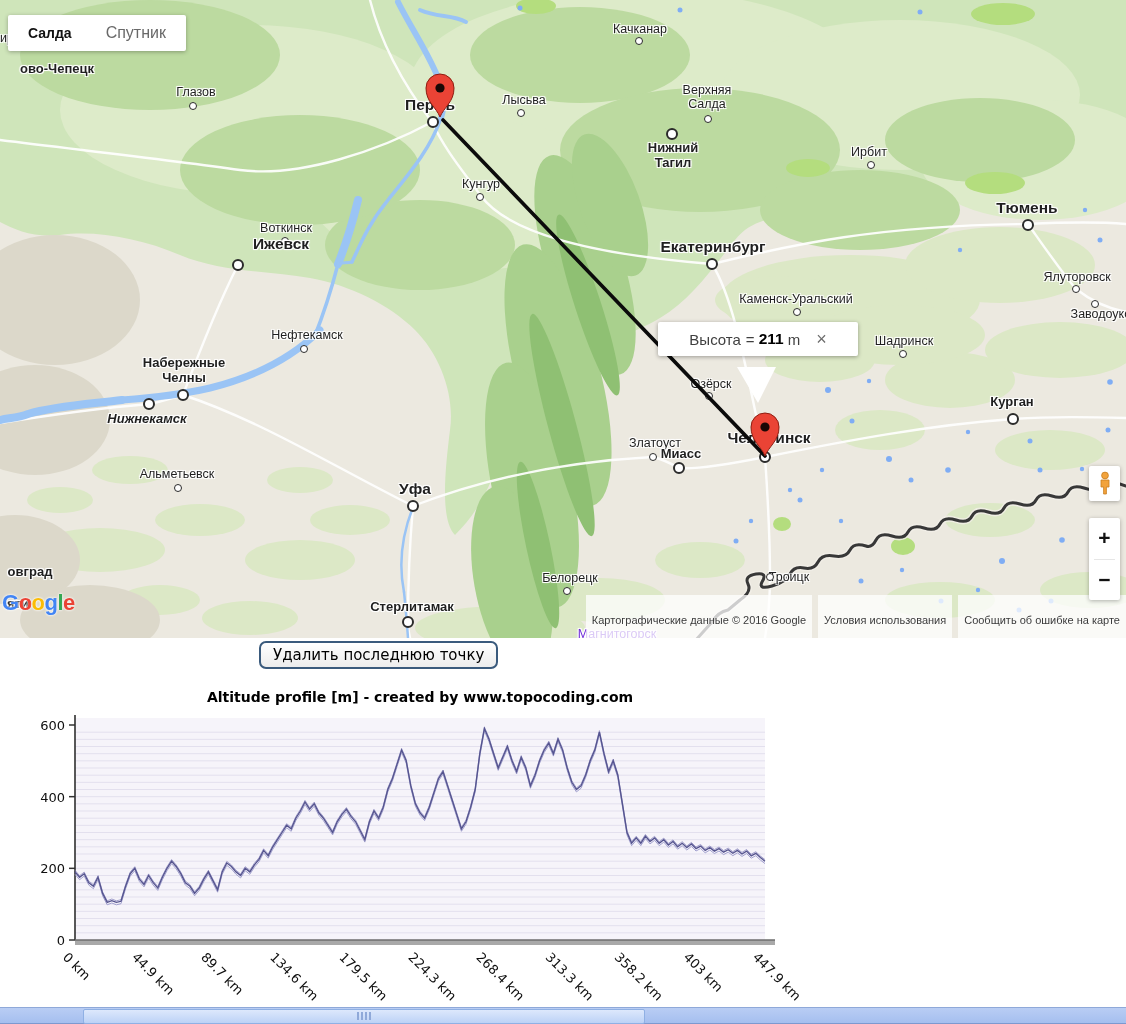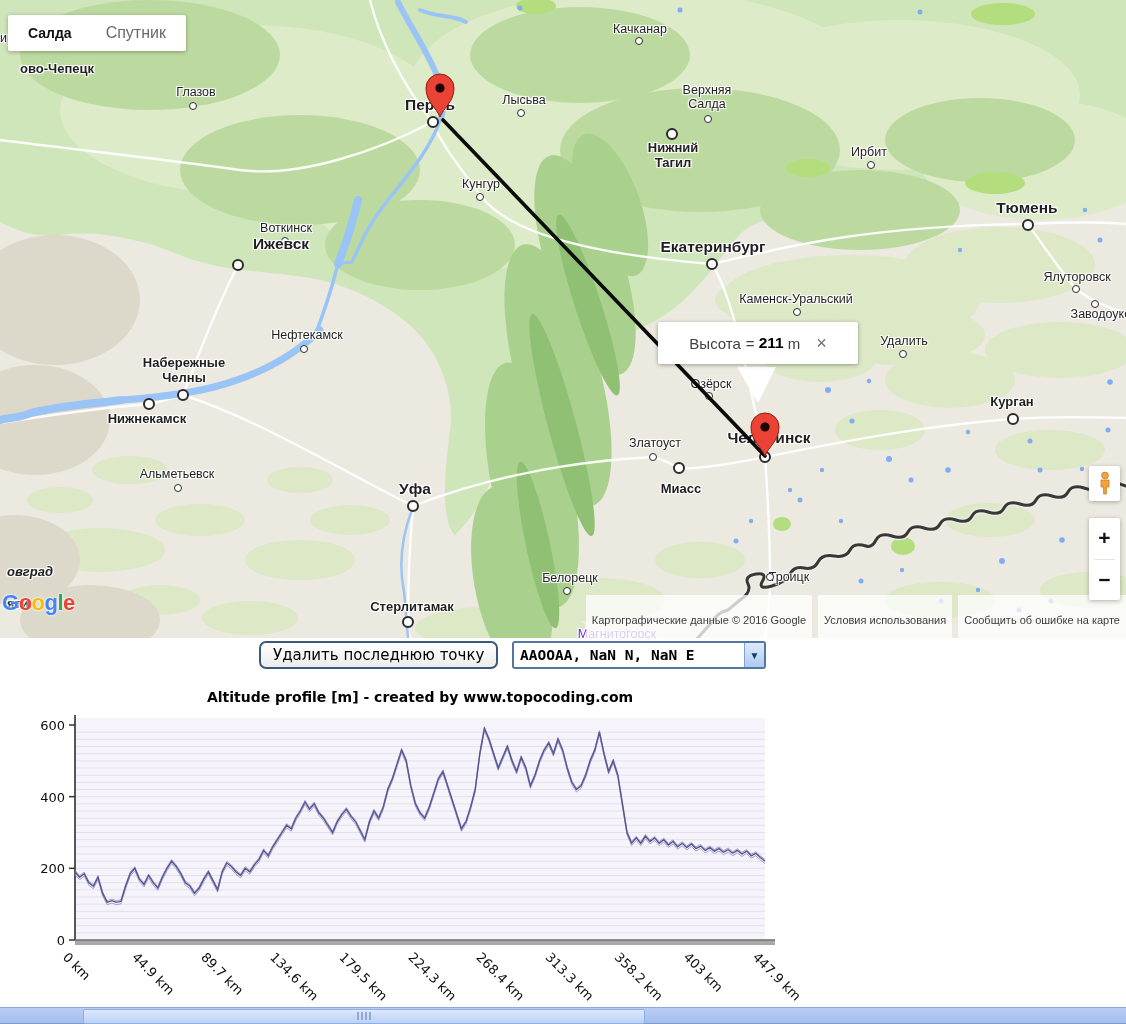--- a/index.html
+++ b/index.html
@@ -17,7 +17,7 @@
 .maptype{position:absolute;left:8px;top:15px;height:36px;background:#fff;border-radius:2px;box-shadow:0 1px 4px rgba(0,0,0,.3);display:flex;align-items:center;padding:0 20px;gap:34px;z-index:6}
 .mt1{font-weight:700;font-size:14px;color:#111;cursor:pointer}
 .mt2{font-size:16px;color:#696969;cursor:pointer}
-.infowin{position:absolute;left:658px;top:322px;width:200px;height:42px;background:#fff;border-radius:2px;box-shadow:0 1px 4px rgba(0,0,0,.35);display:flex;align-items:center;justify-content:center;font-size:15px;color:#3f3f3f;z-index:5}
+.infowin{position:absolute;left:658px;top:322px;width:200px;height:34px;background:#fff;border-radius:2px;box-shadow:0 1px 4px rgba(0,0,0,.35);display:flex;align-items:center;justify-content:center;font-size:15px;color:#3f3f3f;z-index:5}
 .infowin b{color:#000;margin:0 4px;font-size:15.5px}
 .infowin .eq{margin-left:5px}
 .infowin .close{margin-left:16px;color:#6e6e6e;font-size:18px;cursor:pointer;line-height:1}

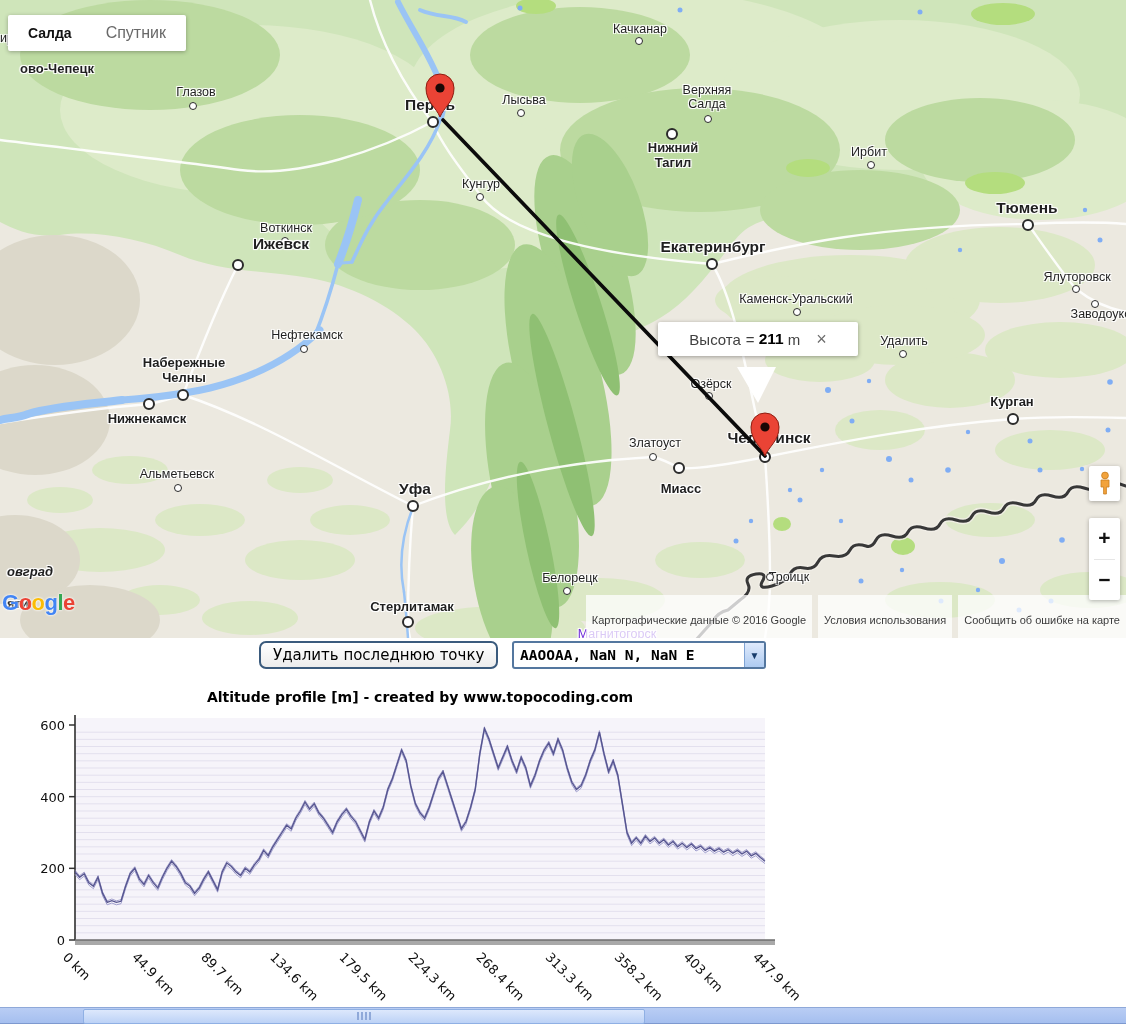--- a/index.html
+++ b/index.html
@@ -251,7 +251,7 @@
         </div>
         <span class="dot" style="left: 797px; top: 312px;"></span>
         <div class="city c-s" style="left: 904px; top: 341px;">
-          <div>Удалить</div>
+          <div>Шадринск</div>
         </div>
         <span class="dot" style="left: 903px; top: 354px;"></span>
         <div class="city c-s" style="left: 286px; top: 228px;">

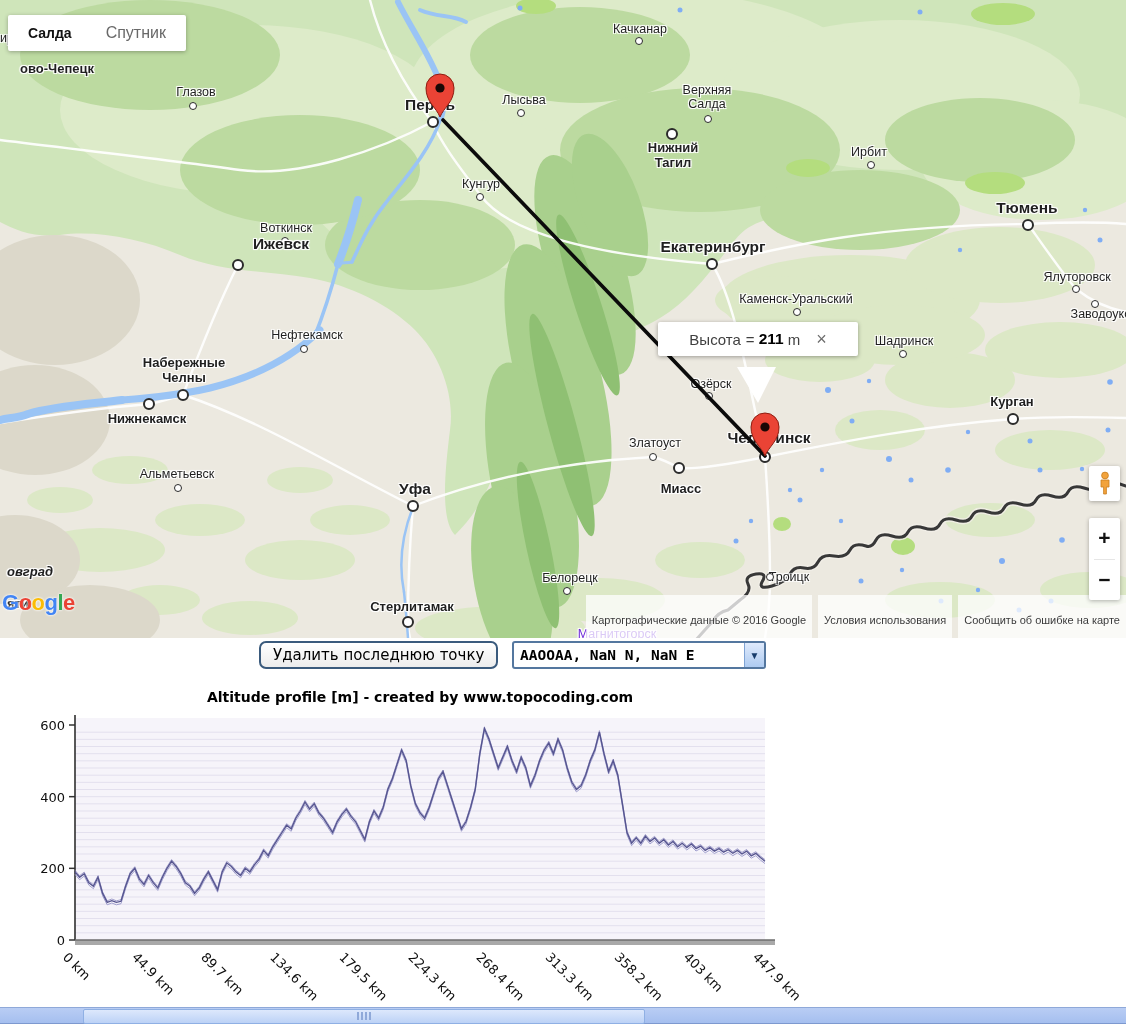--- a/index.html
+++ b/index.html
@@ -271,7 +271,7 @@
           <div>Челны</div>
         </div>
         <span class="dot open" style="left: 183px; top: 395px;"></span>
-        <div class="city c-m" style="left: 147px; top: 419px;">
+        <div class="city c-m" style="left: 147px; top: 419px; font-style: italic;">
           <div>Нижнекамск</div>
         </div>
         <span class="dot open" style="left: 149px; top: 404px;"></span>

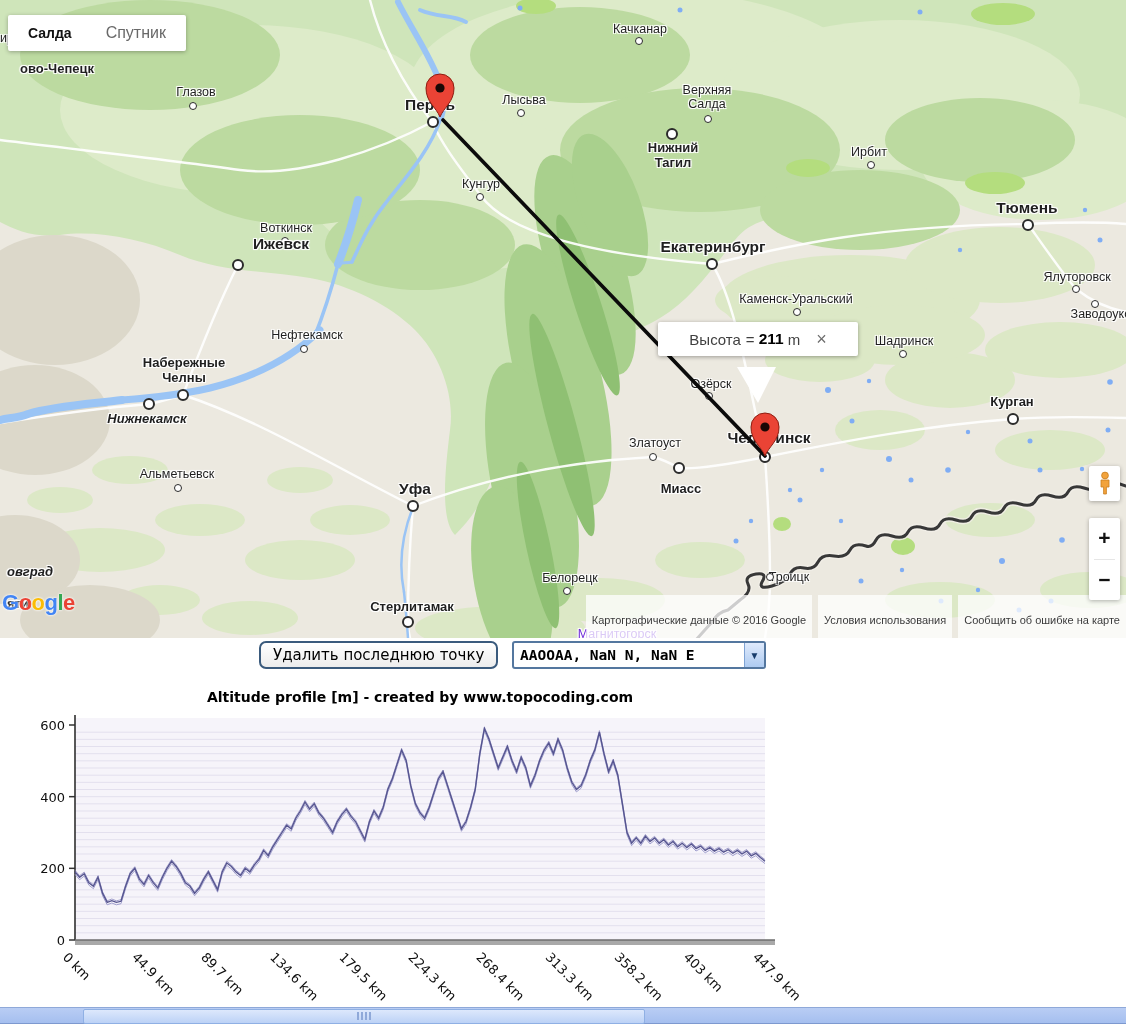--- a/index.html
+++ b/index.html
@@ -295,7 +295,7 @@
           <div>Златоуст</div>
         </div>
         <span class="dot" style="left: 653px; top: 457px;"></span>
-        <div class="city c-m" style="left: 681px; top: 489px;">
+        <div class="city c-m" style="left: 681px; top: 454px;">
           <div>Миасс</div>
         </div>
         <span class="dot open" style="left: 679px; top: 468px;"></span>

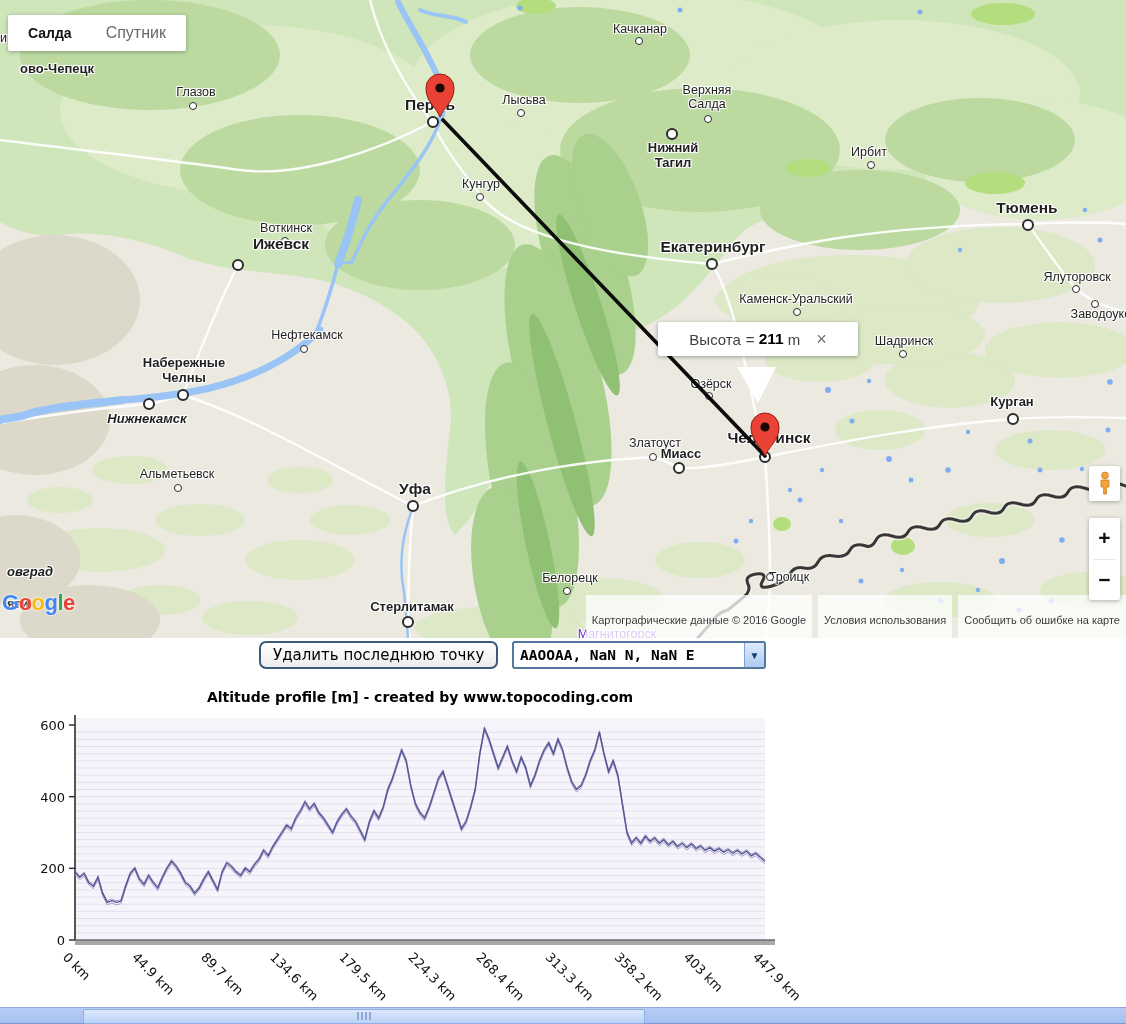--- a/index.html
+++ b/index.html
@@ -315,7 +315,7 @@
           <div>Стерлитамак</div>
         </div>
         <span class="dot open" style="left: 408px; top: 622px;"></span>
-        <div class="city c-m" style="left: 30px; top: 572px; font-style: italic;">
+        <div class="city c-m" style="left: 30px; top: 572px;">
           <div>овград</div>
         </div>
         <div class="city c-m" style="left: 18px; top: 604px;">

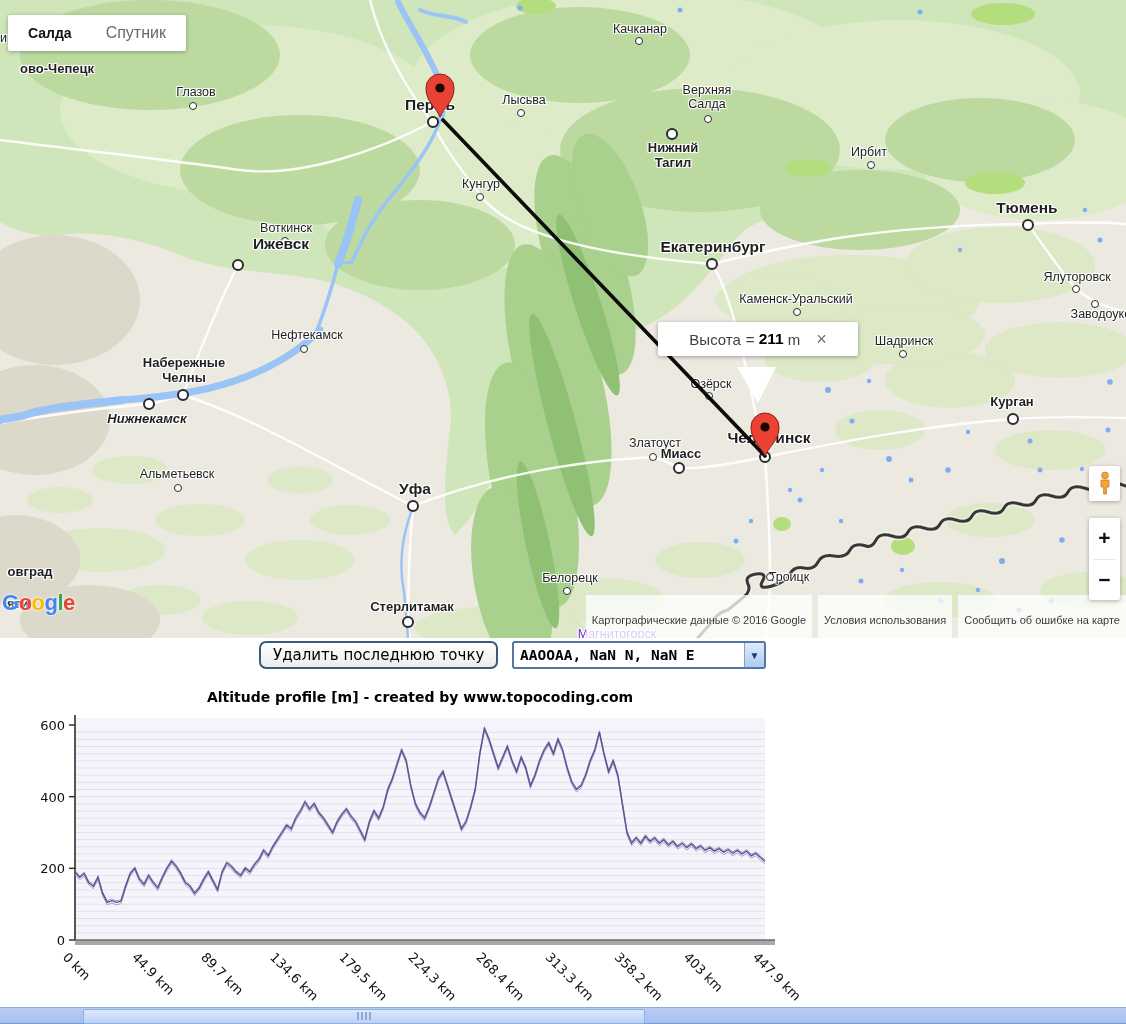--- a/index.html
+++ b/index.html
@@ -375,10 +375,6 @@
   </div>
 
   <button class="btn b2">Удалить последнюю точку</button>
-  <div class="selectbox">
-    <span class="val">AAOOAA, NaN N, NaN E</span>
-    <span class="arrow">▼</span>
-  </div>
 
   <svg id="chart-svg" width="820" height="322">
       <rect x="47" y="30" width="690" height="222" fill="#f6f4fa"></rect>

